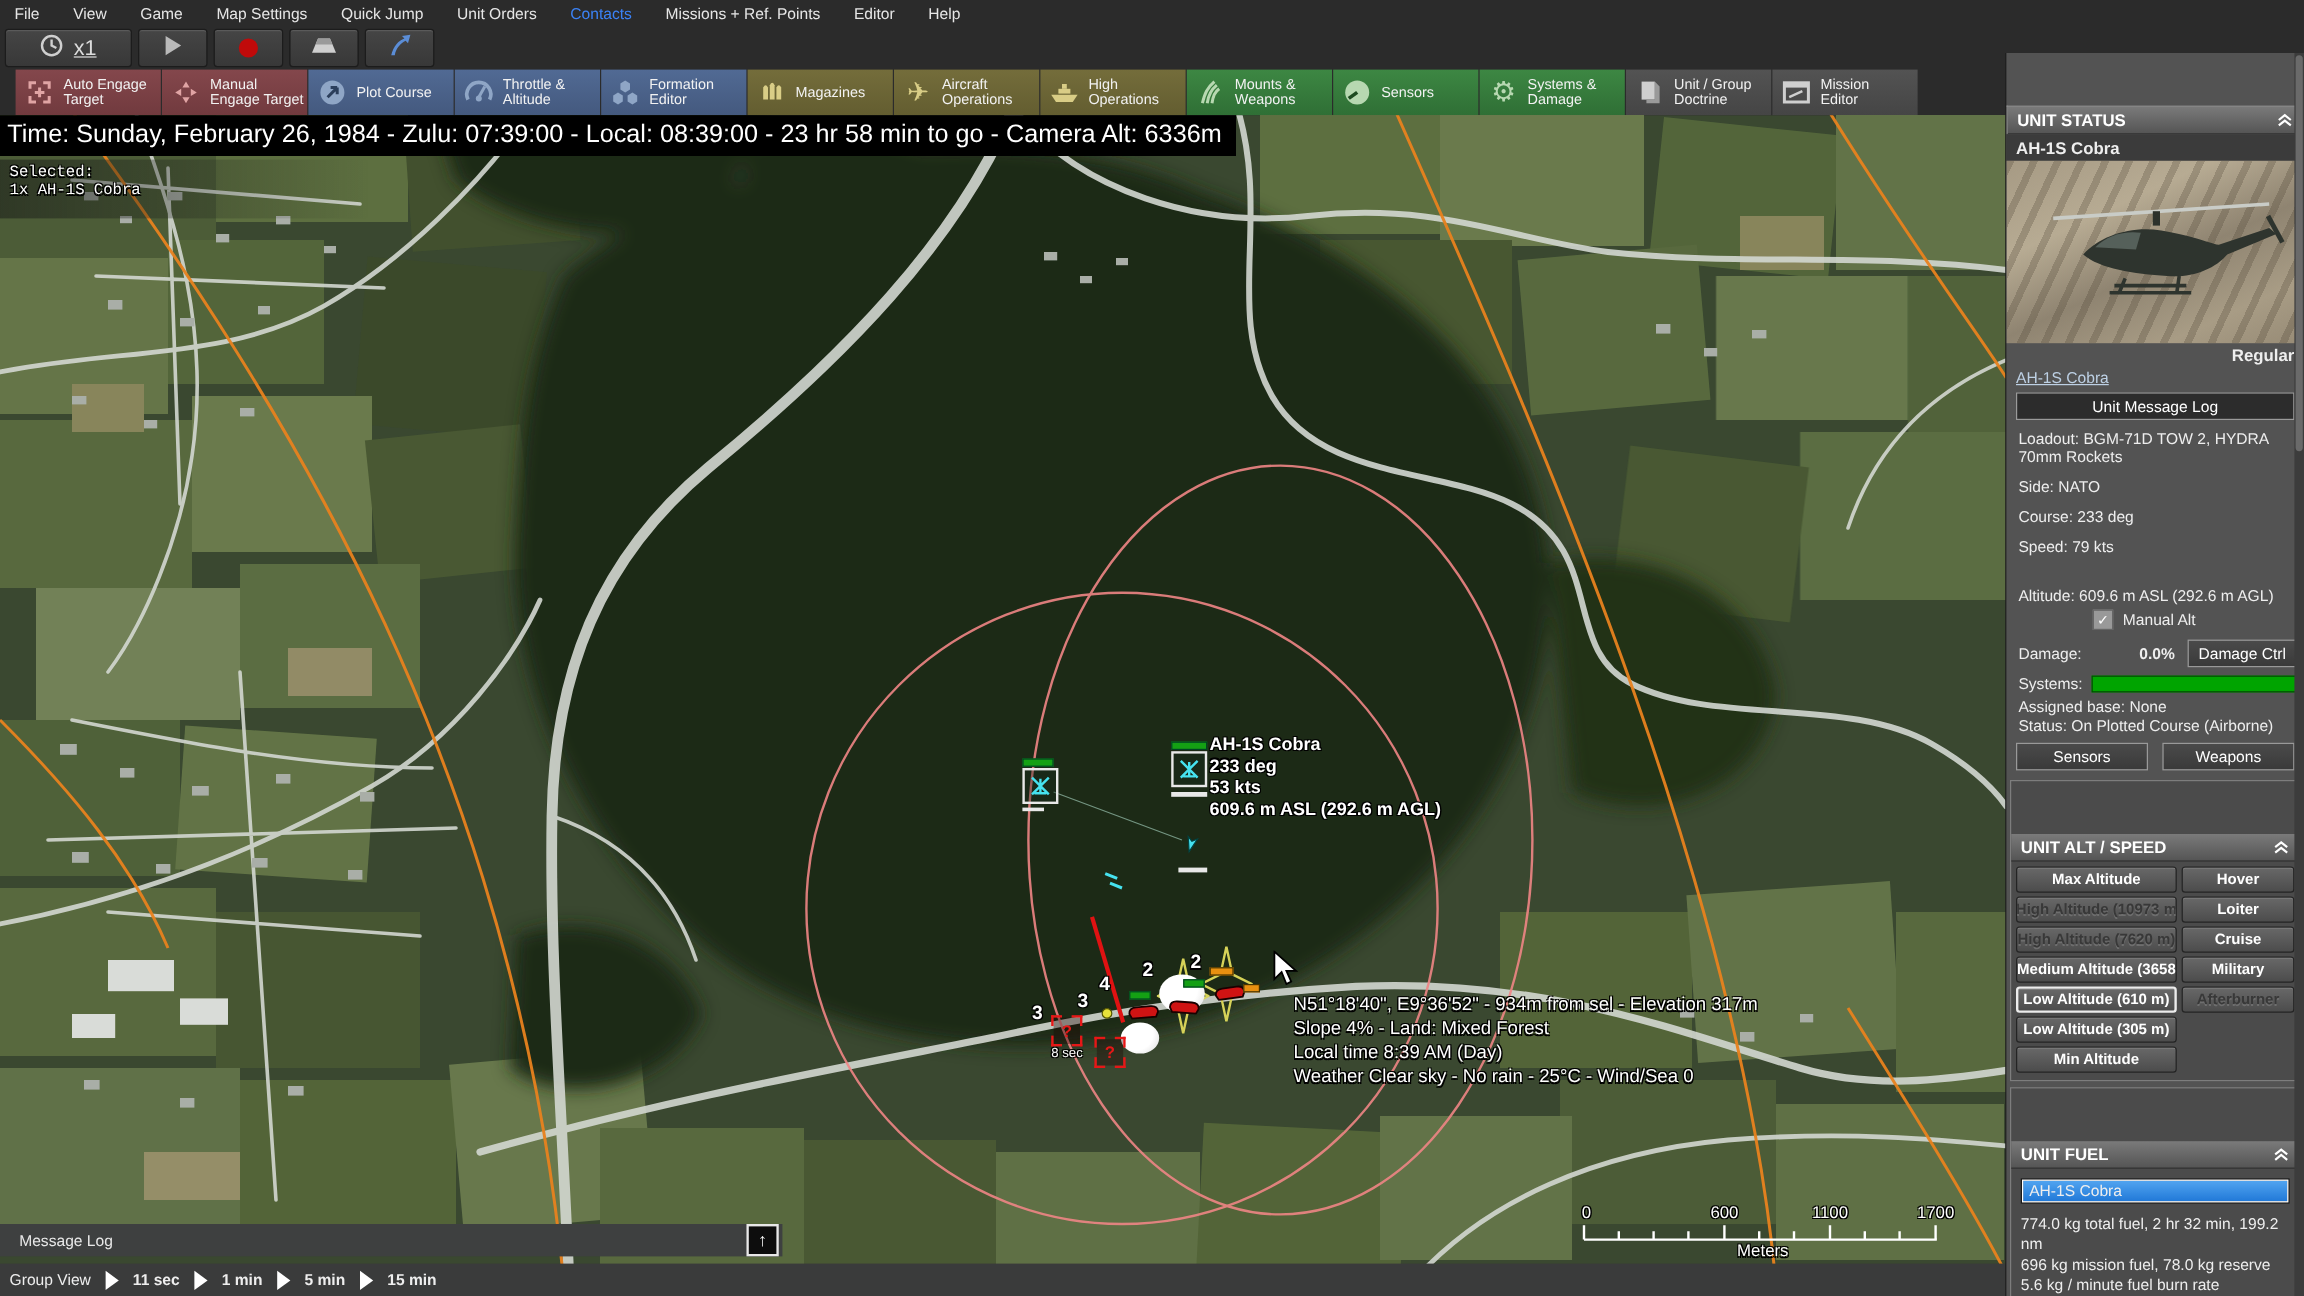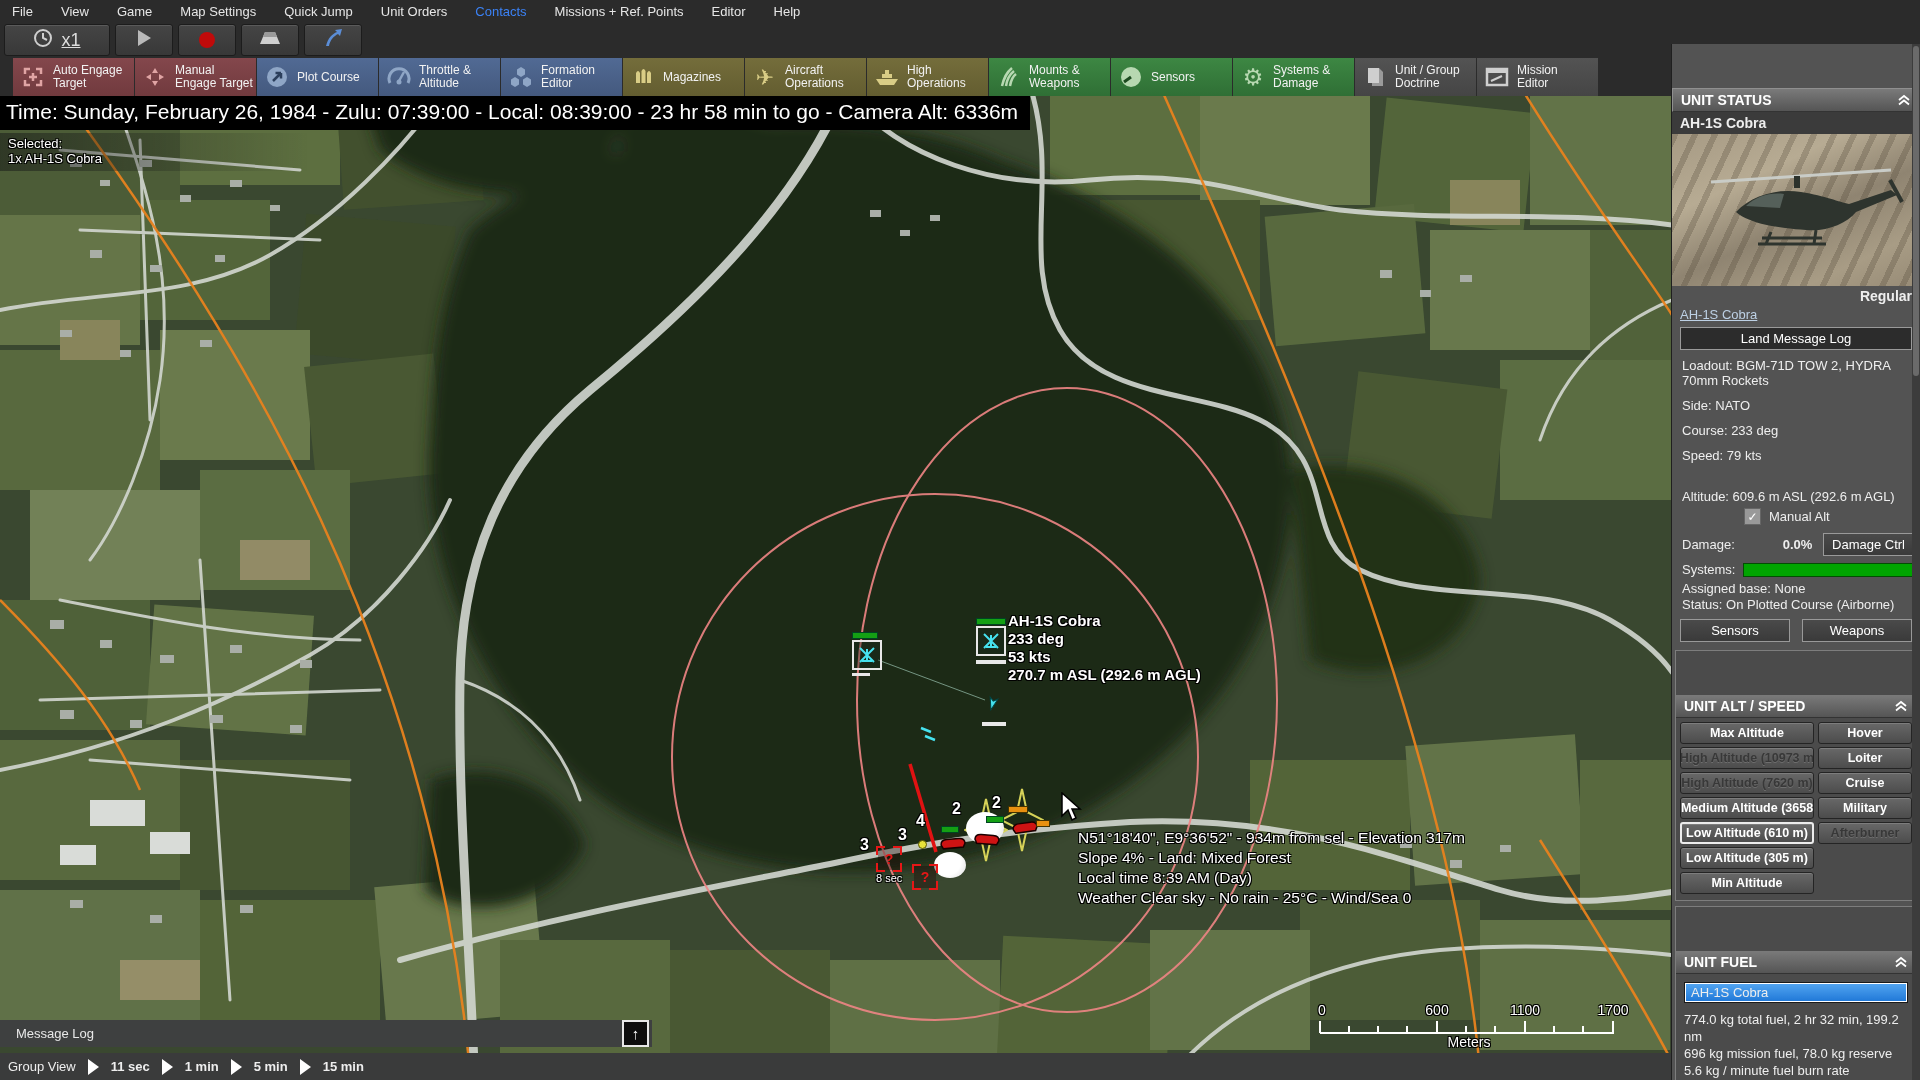--- a/index.html
+++ b/index.html
@@ -32,8 +32,8 @@
   
   #timebar{position:absolute;left:0;top:96px;background:#000;color:#fff;font-size:21px;
     padding:4px 12px 6px 6px;white-space:nowrap;z-index:25;}
-  #selectedbox{position:absolute;left:0;top:133px;width:300px;padding:3px 0 5px 8px;
-    background:linear-gradient(to right,rgba(25,28,25,.55),rgba(25,28,25,0));z-index:24;font-size:13px;}
+  #selectedbox{position:absolute;left:0;top:133px;width:300px;padding:3px 0 16px 8px;
+    background:linear-gradient(to right,rgba(25,28,25,.55),rgba(25,28,25,0));z-index:24;font-size:13px;font-family:Liberation Mono, monospace;}
   .outlined{color:#fff;text-shadow:-1px -1px 0 #000,1px -1px 0 #000,-1px 1px 0 #000,1px 1px 0 #000;}
   
   #map{position:absolute;left:0;top:96px;width:1672px;height:984px;overflow:hidden;background:#33402a;z-index:1;}

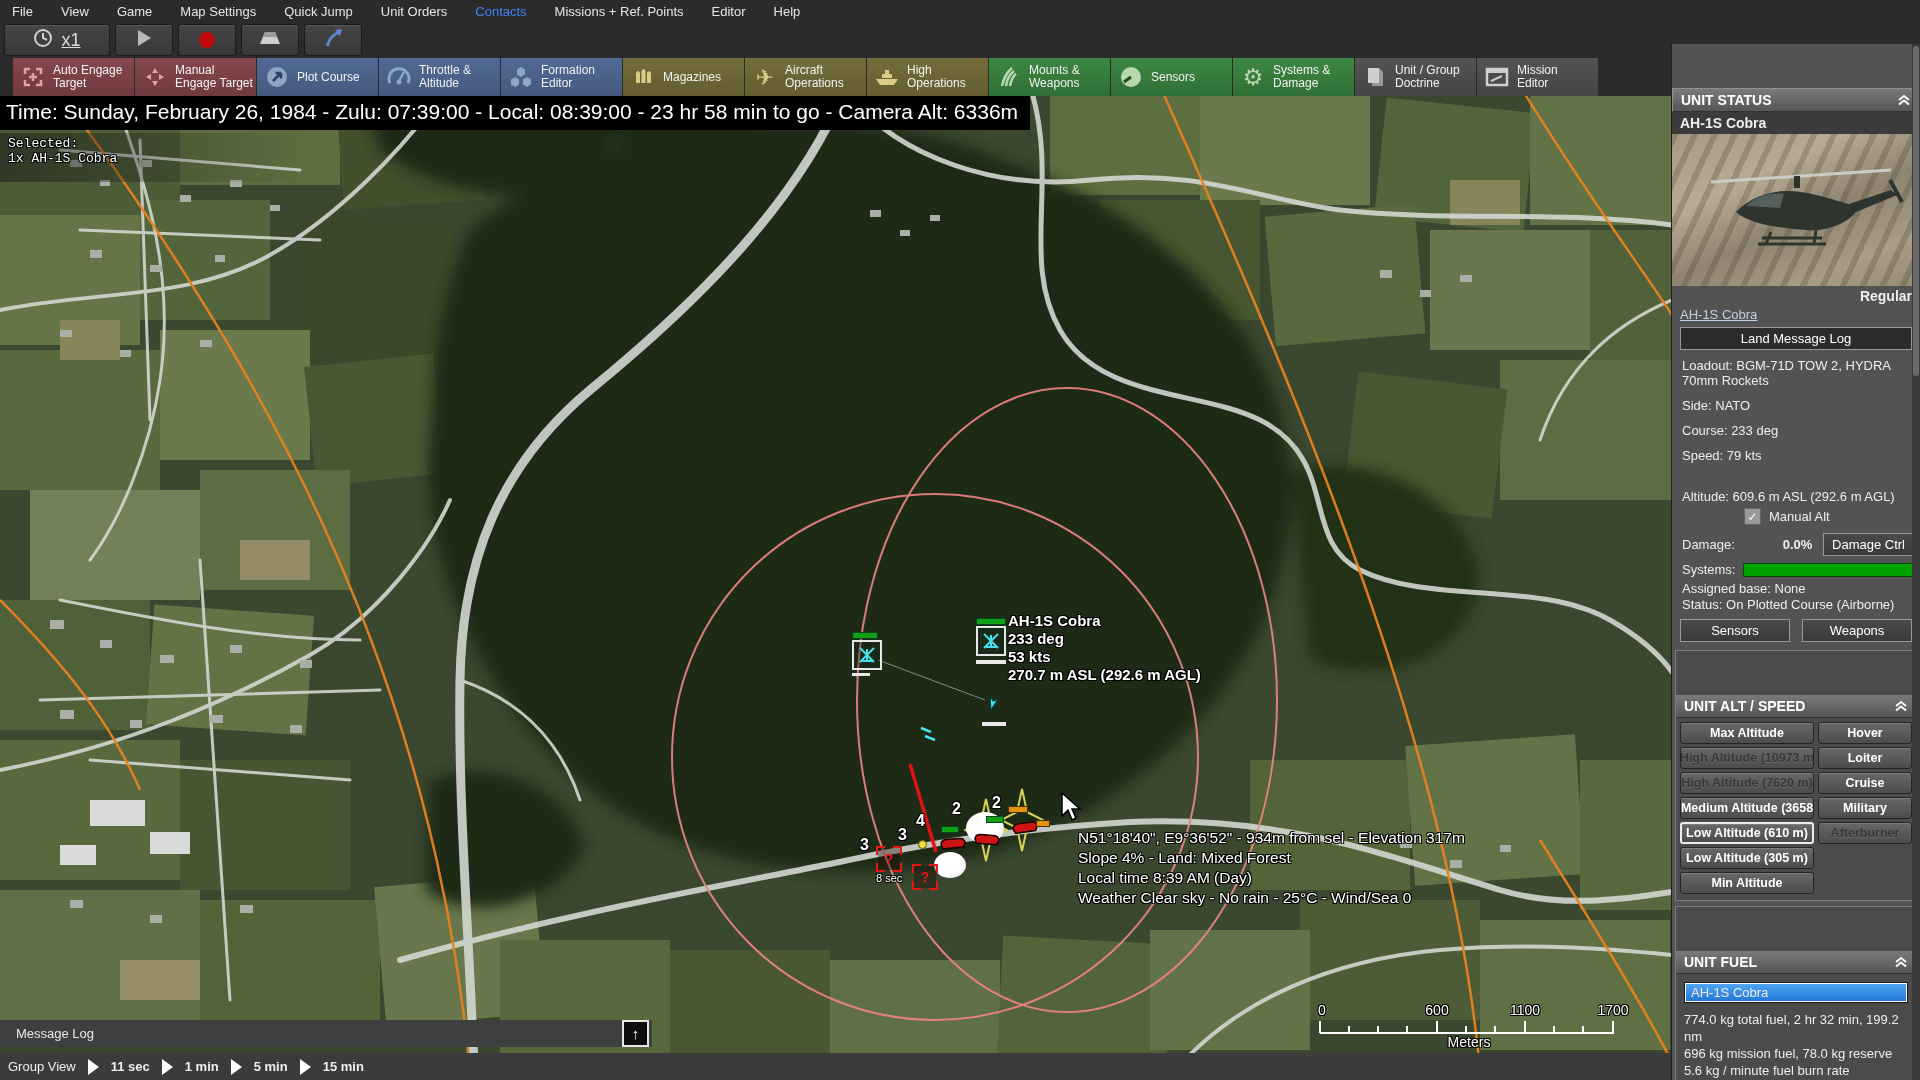--- a/index.html
+++ b/index.html
@@ -616,7 +616,7 @@
     </div>
     <div class="regular-row">Regular</div>
     <span class="unit-link">AH-1S Cobra</span>
-    <div class="side-btn">Land Message Log</div>
+    <div class="side-btn">Unit Message Log</div>
     <div class="info">
       <div>Loadout: BGM-71D TOW 2, HYDRA 70mm Rockets</div>
       <div>Side: NATO</div>

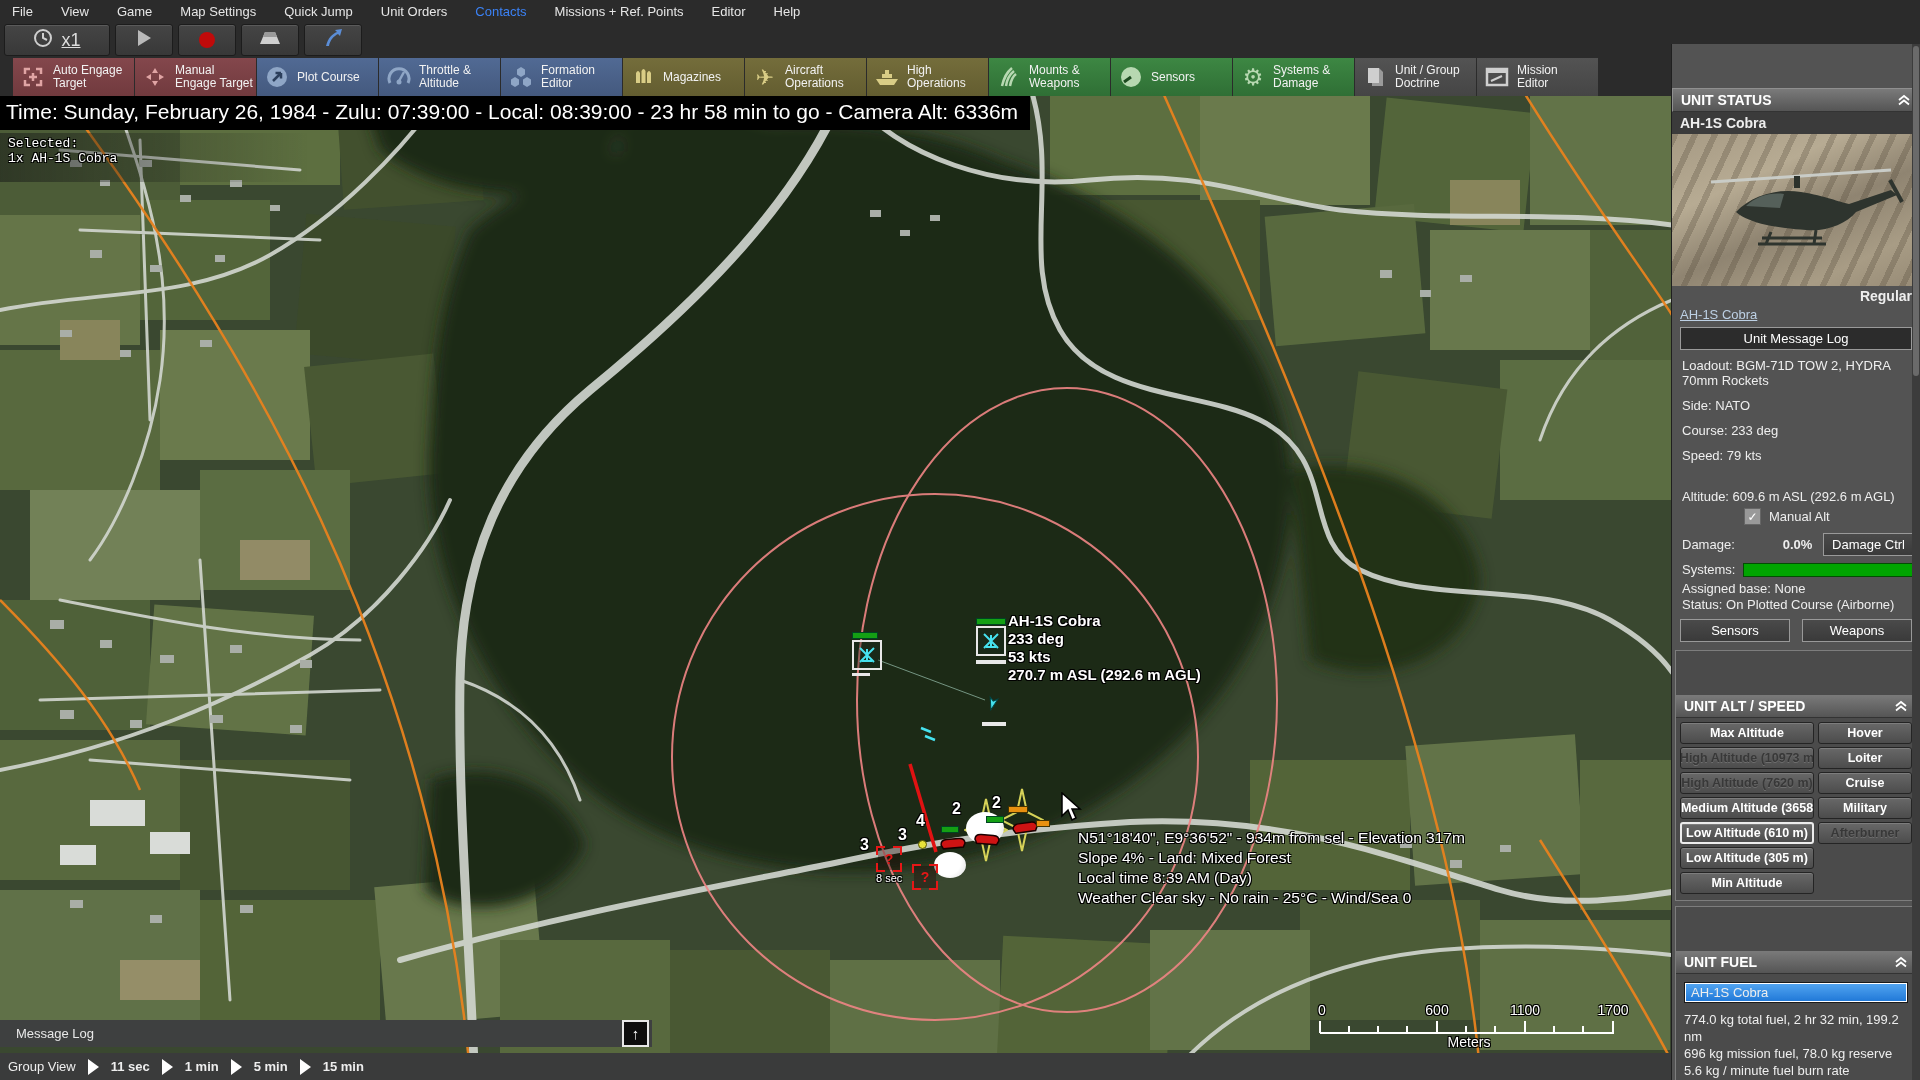--- a/index.html
+++ b/index.html
@@ -280,7 +280,7 @@
       <div>AH-1S Cobra</div>
       <div>233 deg</div>
       <div>53 kts</div>
-      <div>270.7 m ASL (292.6 m AGL)</div>
+      <div>609.6 m ASL (292.6 m AGL)</div>
     </div>
 
     <div class="ov" style="left:982px;top:596px;">

